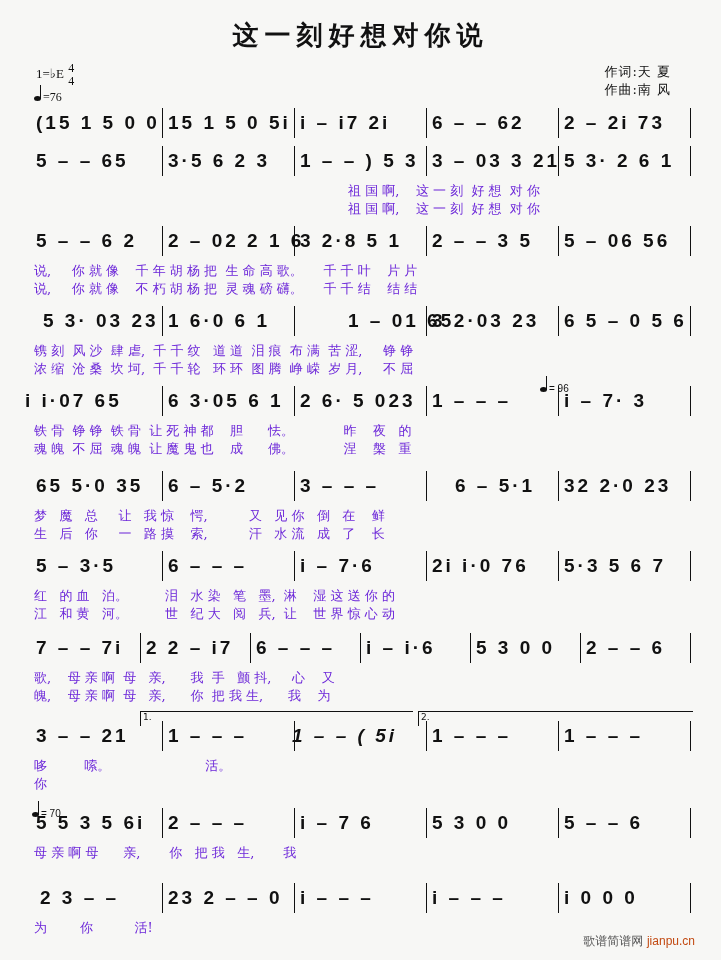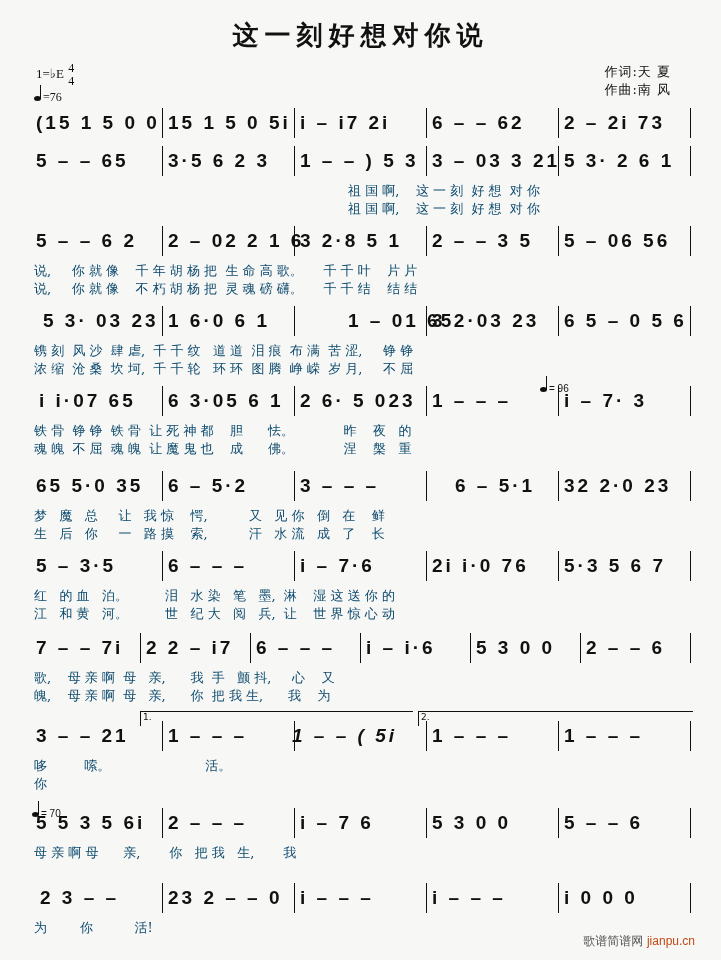--- a/index.html
+++ b/index.html
@@ -31,7 +31,7 @@
   .bar { position:absolute; width:1px; background:#111; }
   .lyr {
     position:absolute; font-family:"DejaVu Serif", serif; font-size:13px; white-space:pre;
-    color:#0c4a6e;
+    color:#6d28d9;
   }
   .volta { position:absolute; border-top:1px solid #111; border-left:1px solid #111; height:14px; font-size:9px; padding-left:2px; }
   .tempo2 { position:absolute; font-size:10px; font-family:"Liberation Sans", sans-serif; }

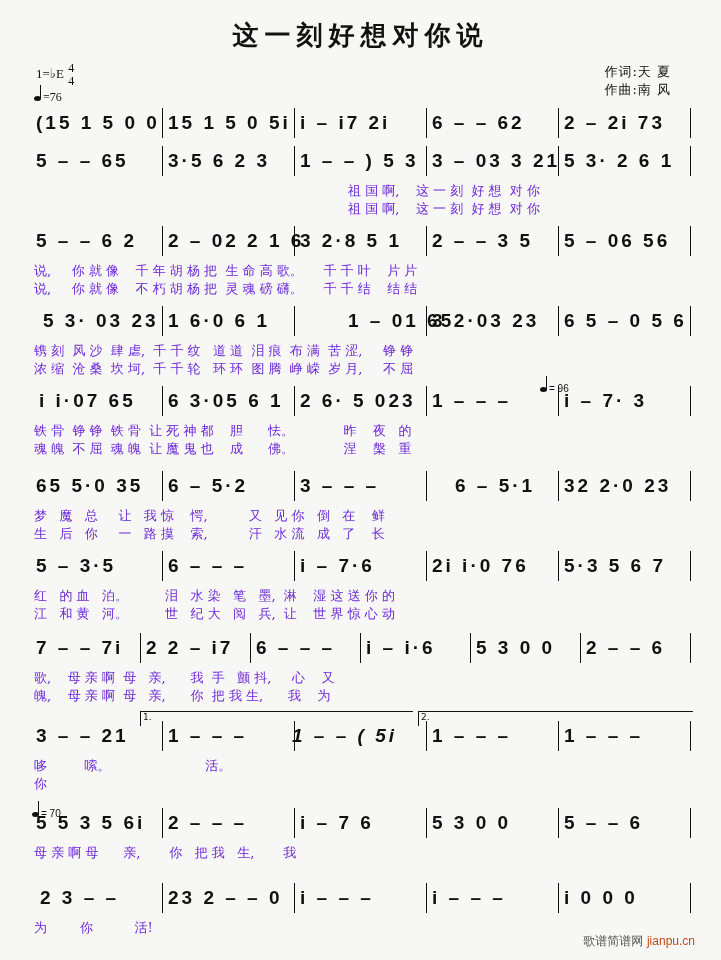--- a/index.html
+++ b/index.html
@@ -110,7 +110,7 @@
       <div class="lyr" style="left: 34px; top: 50px;">浓 缩  沧 桑  坎 坷,  千 千 轮   环 环  图 腾  峥 嵘  岁 月,     不 屈</div>
     </div>
     <div class="row" style="top: 390px;">
-      <div class="m notes" style="left: 39px; width: 122px; letter-spacing: 3px;">i i·07 65</div>
+      <div class="m notes" style="left: 25px; width: 122px; letter-spacing: 3px;">i i·07 65</div>
       <div class="bar" style="left: 162px; top: -4px; height: 30px;"></div>
       <div class="m notes" style="left: 168px; width: 122px; letter-spacing: 3px;">6 3·05 6 1</div>
       <div class="bar" style="left: 294px; top: -4px; height: 30px;"></div>

